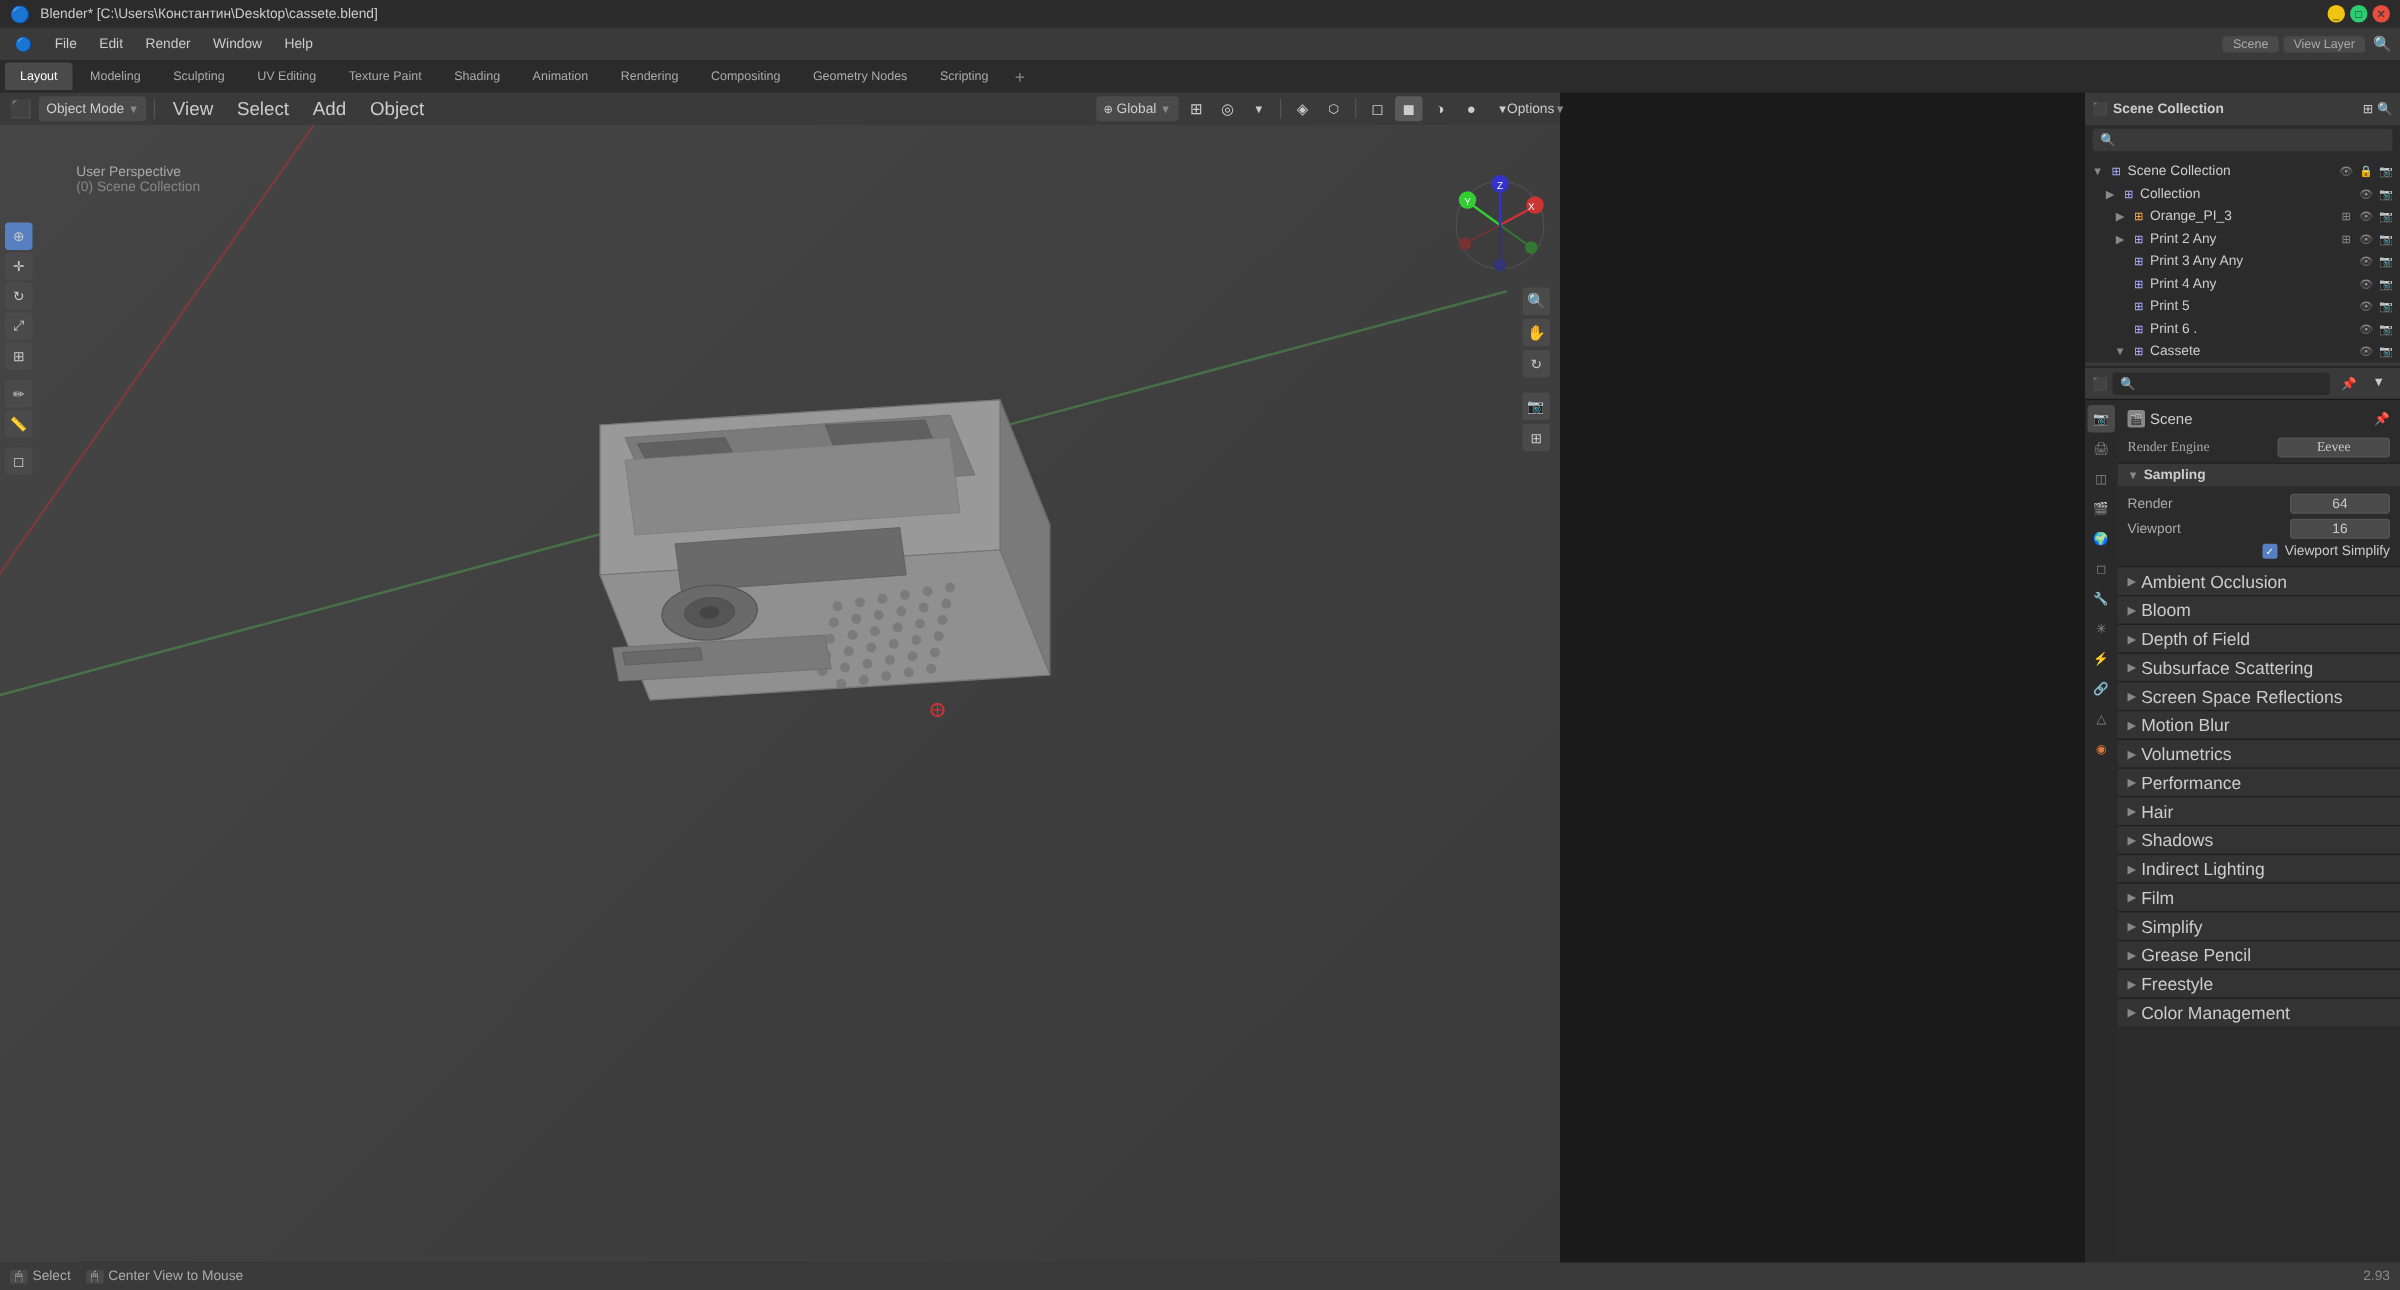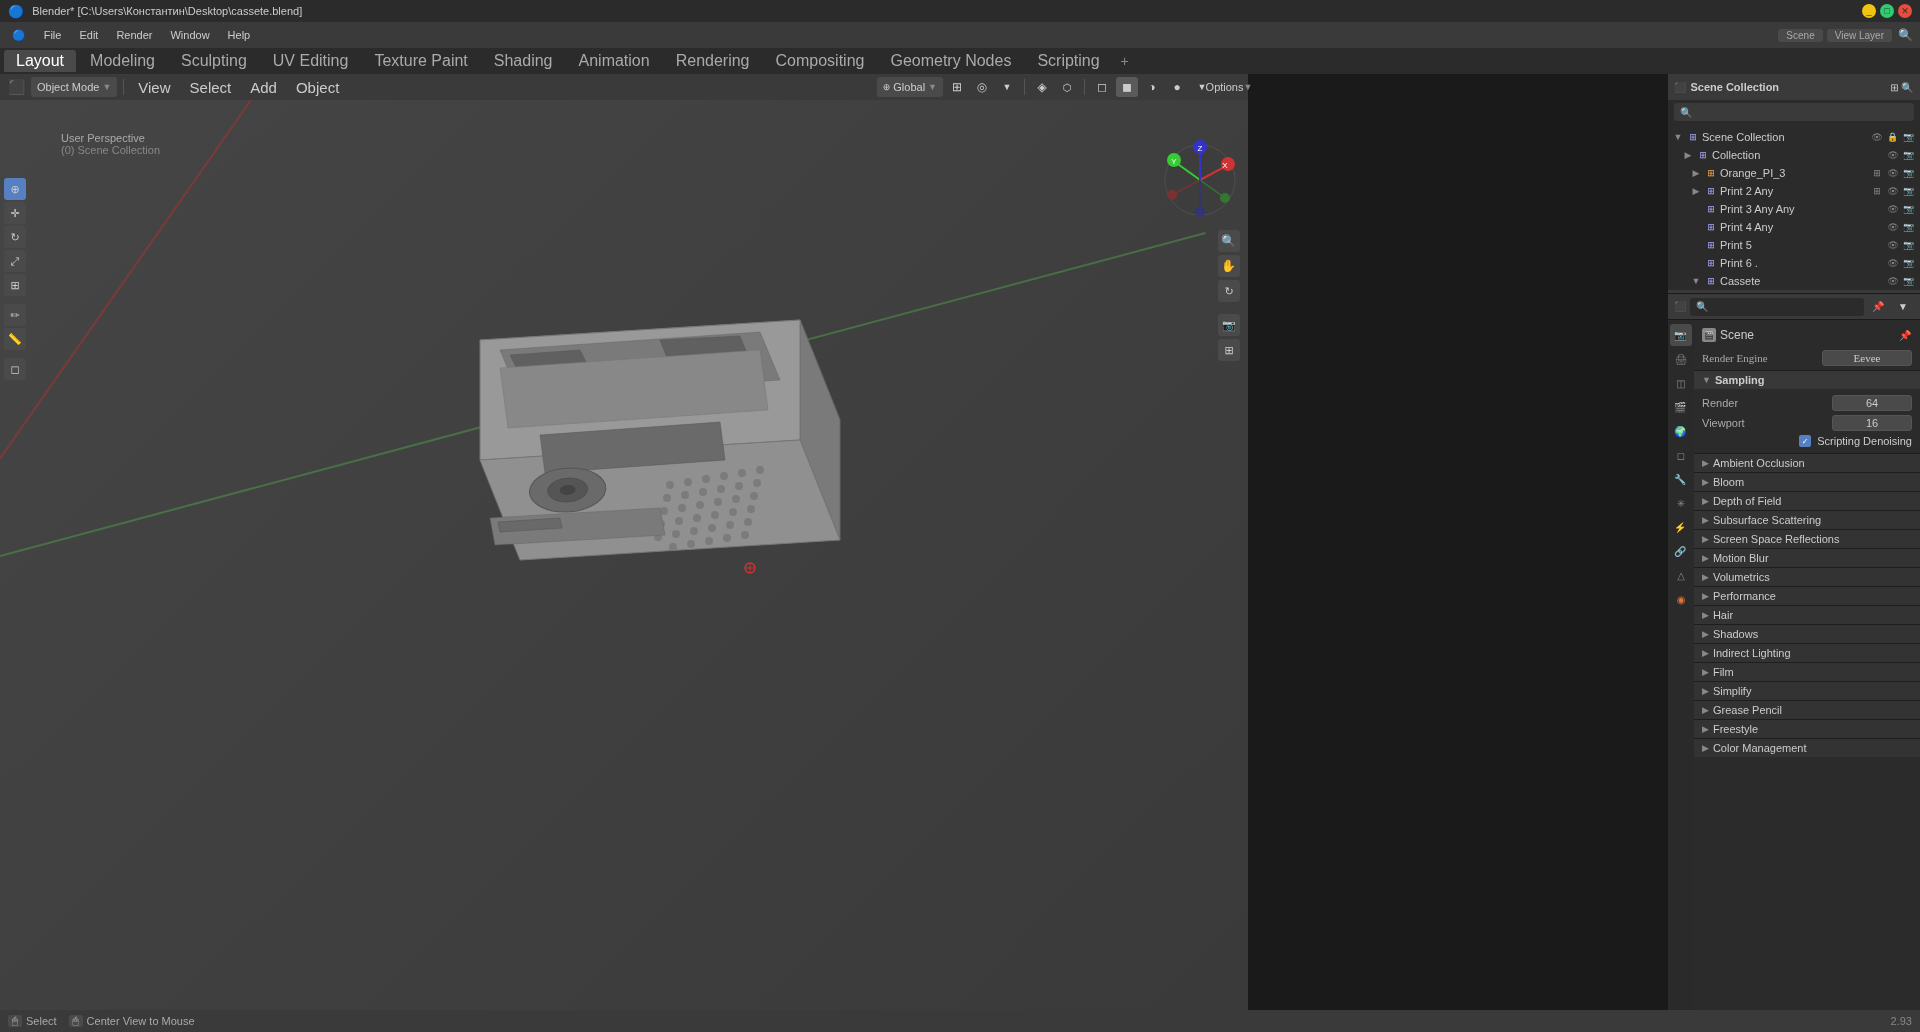--- a/index.html
+++ b/index.html
@@ -82,7 +82,7 @@
       padding: 2px 12px;
       cursor: pointer;
       border-radius: 3px 3px 0 0;
-      font-size: 16px;
+      font-size: 10px;
       color: #aaa;
       height: 22px;
       display: flex;

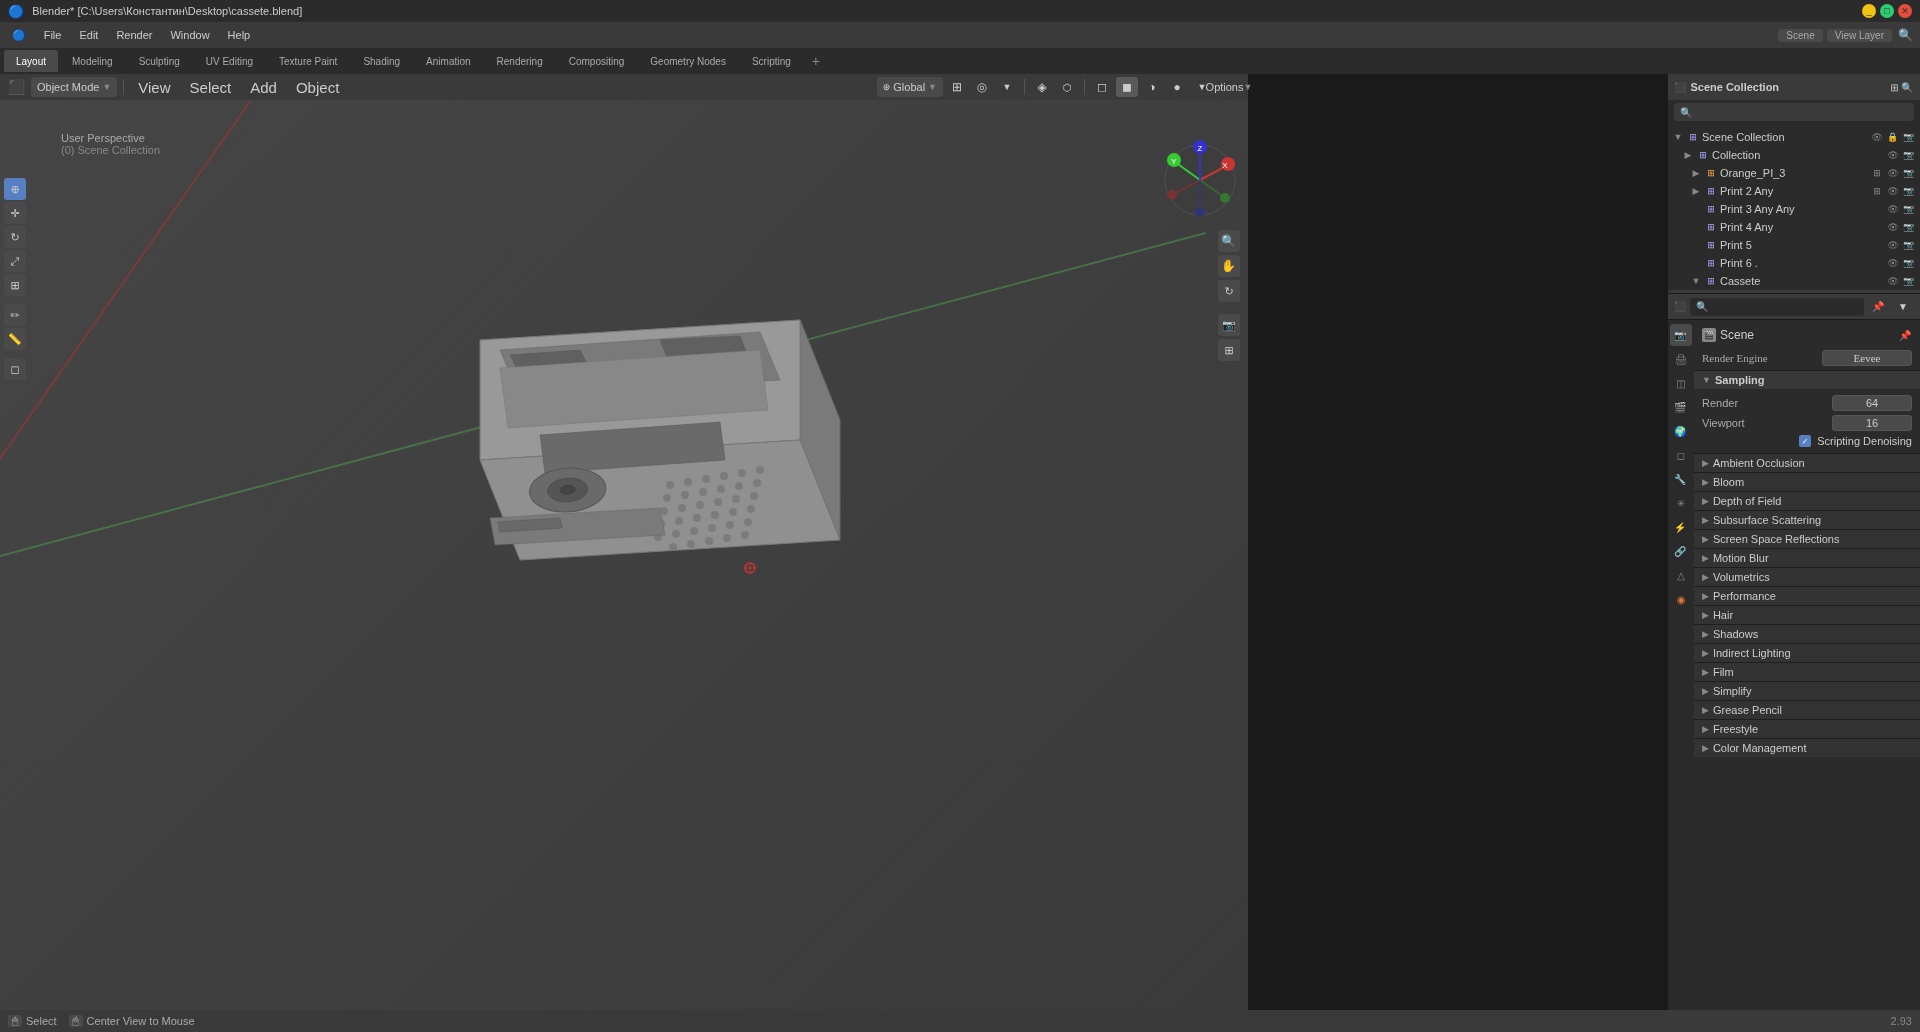--- a/index.html
+++ b/index.html
@@ -968,7 +968,7 @@
           </div>
           <div class="checkbox-row">
             <div class="prop-checkbox">✓</div>
-            <span class="prop-checkbox-label">Scripting Denoising</span>
+            <span class="prop-checkbox-label">Viewport Simplify</span>
           </div>
         </div>
 

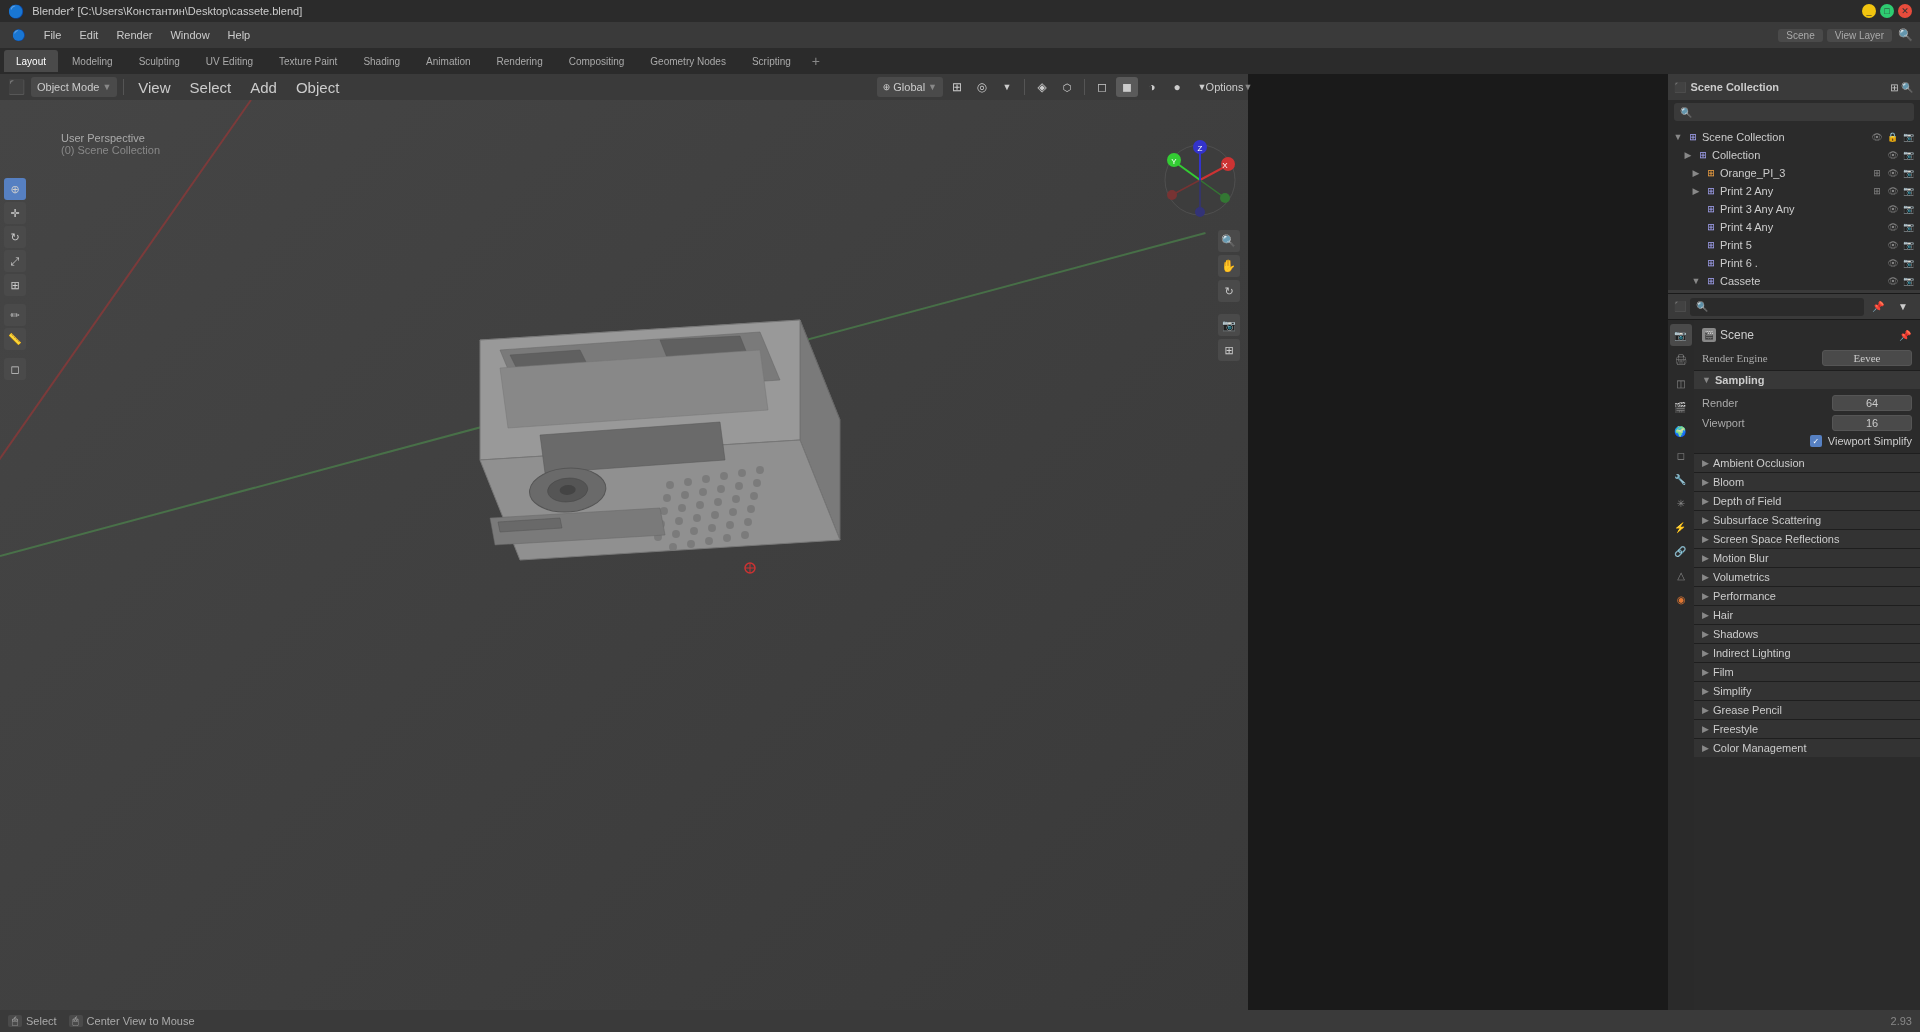--- a/index.html
+++ b/index.html
@@ -391,7 +391,7 @@
       color: #888;
     }
     .collapse-title {
-      font-size: 11px;
+      font-size: 14px;
       color: #ccc;
     }
 

